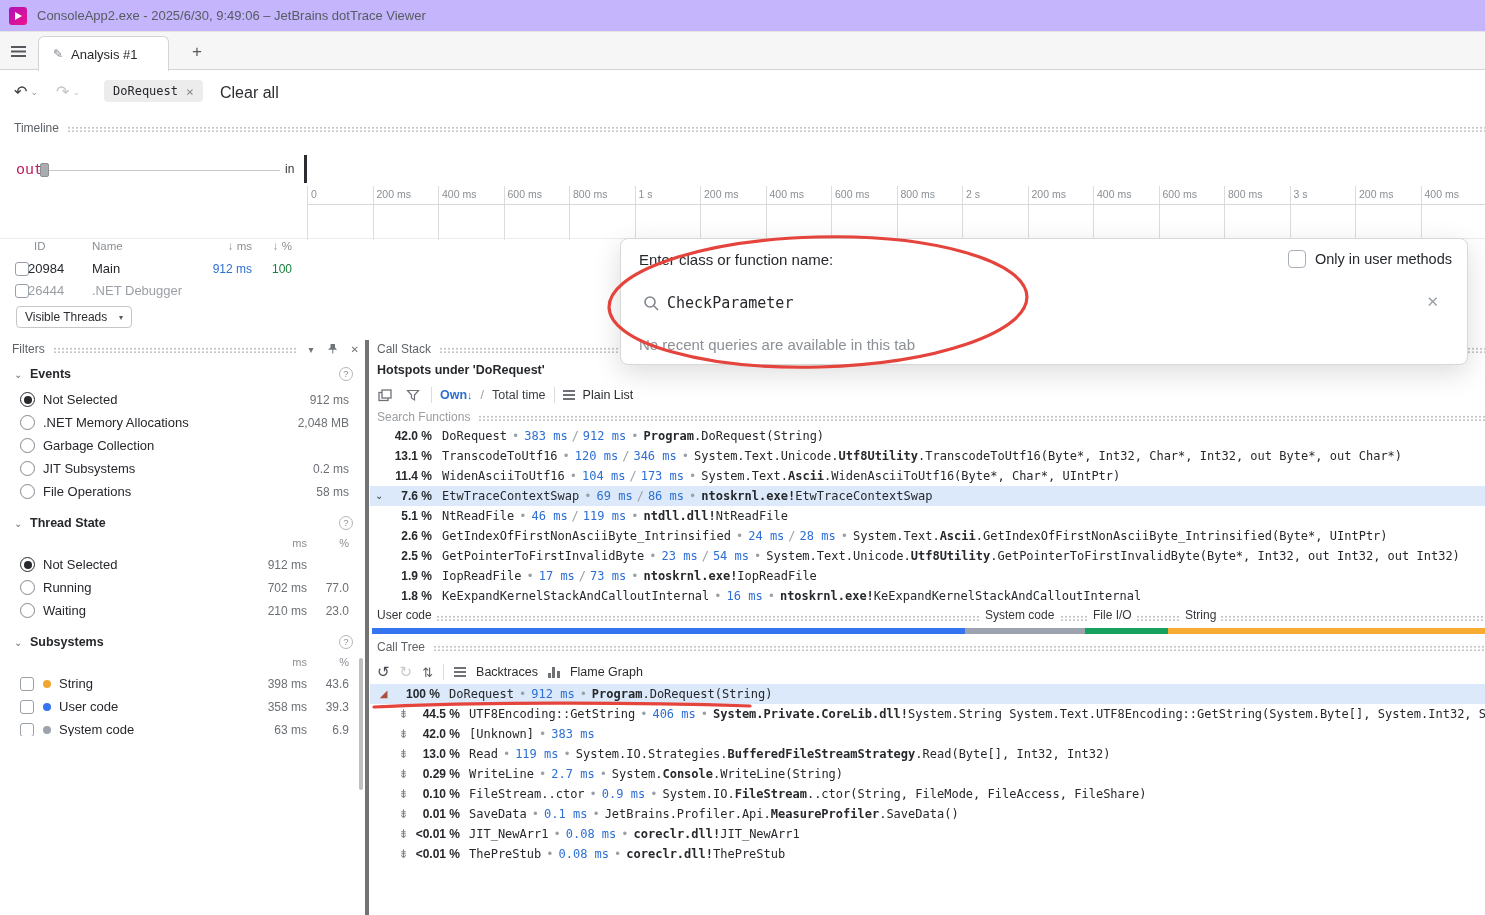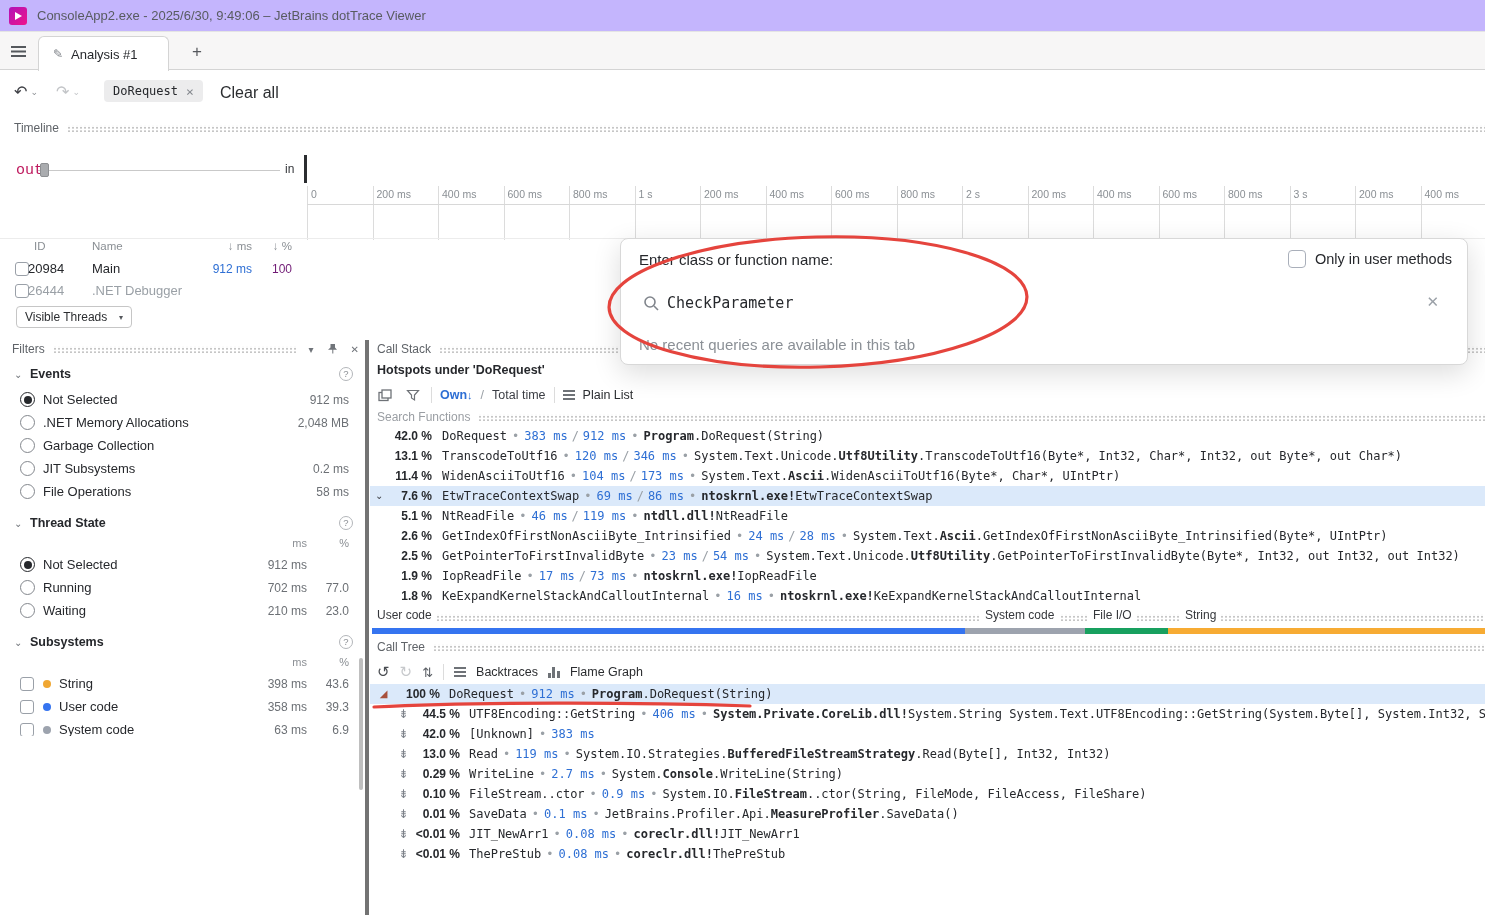--- a/index.html
+++ b/index.html
@@ -66,7 +66,7 @@
   .t-row .r-name { position:absolute; left:92px; top:3px; font-size:13px; color:#26282c; }
   .t-row.muted .r-id, .t-row.muted .r-name { color:#9aa0a6; }
   .t-row .r-ms { position:absolute; left:200px; width:52px; top:4px; text-align:right; font-size:12px; color:#2e6fd4; }
-  .t-row .r-pct { position:absolute; left:258px; width:34px; top:4px; text-align:right; font-size:12px; color:#701a75; }
+  .t-row .r-pct { position:absolute; left:258px; width:34px; top:4px; text-align:right; font-size:12px; color:#15803d; }
 
   .checkbox { width:14px; height:14px; border:1.5px solid #9aa0a8; border-radius:3px; background:#fff; display:inline-block; }
 

